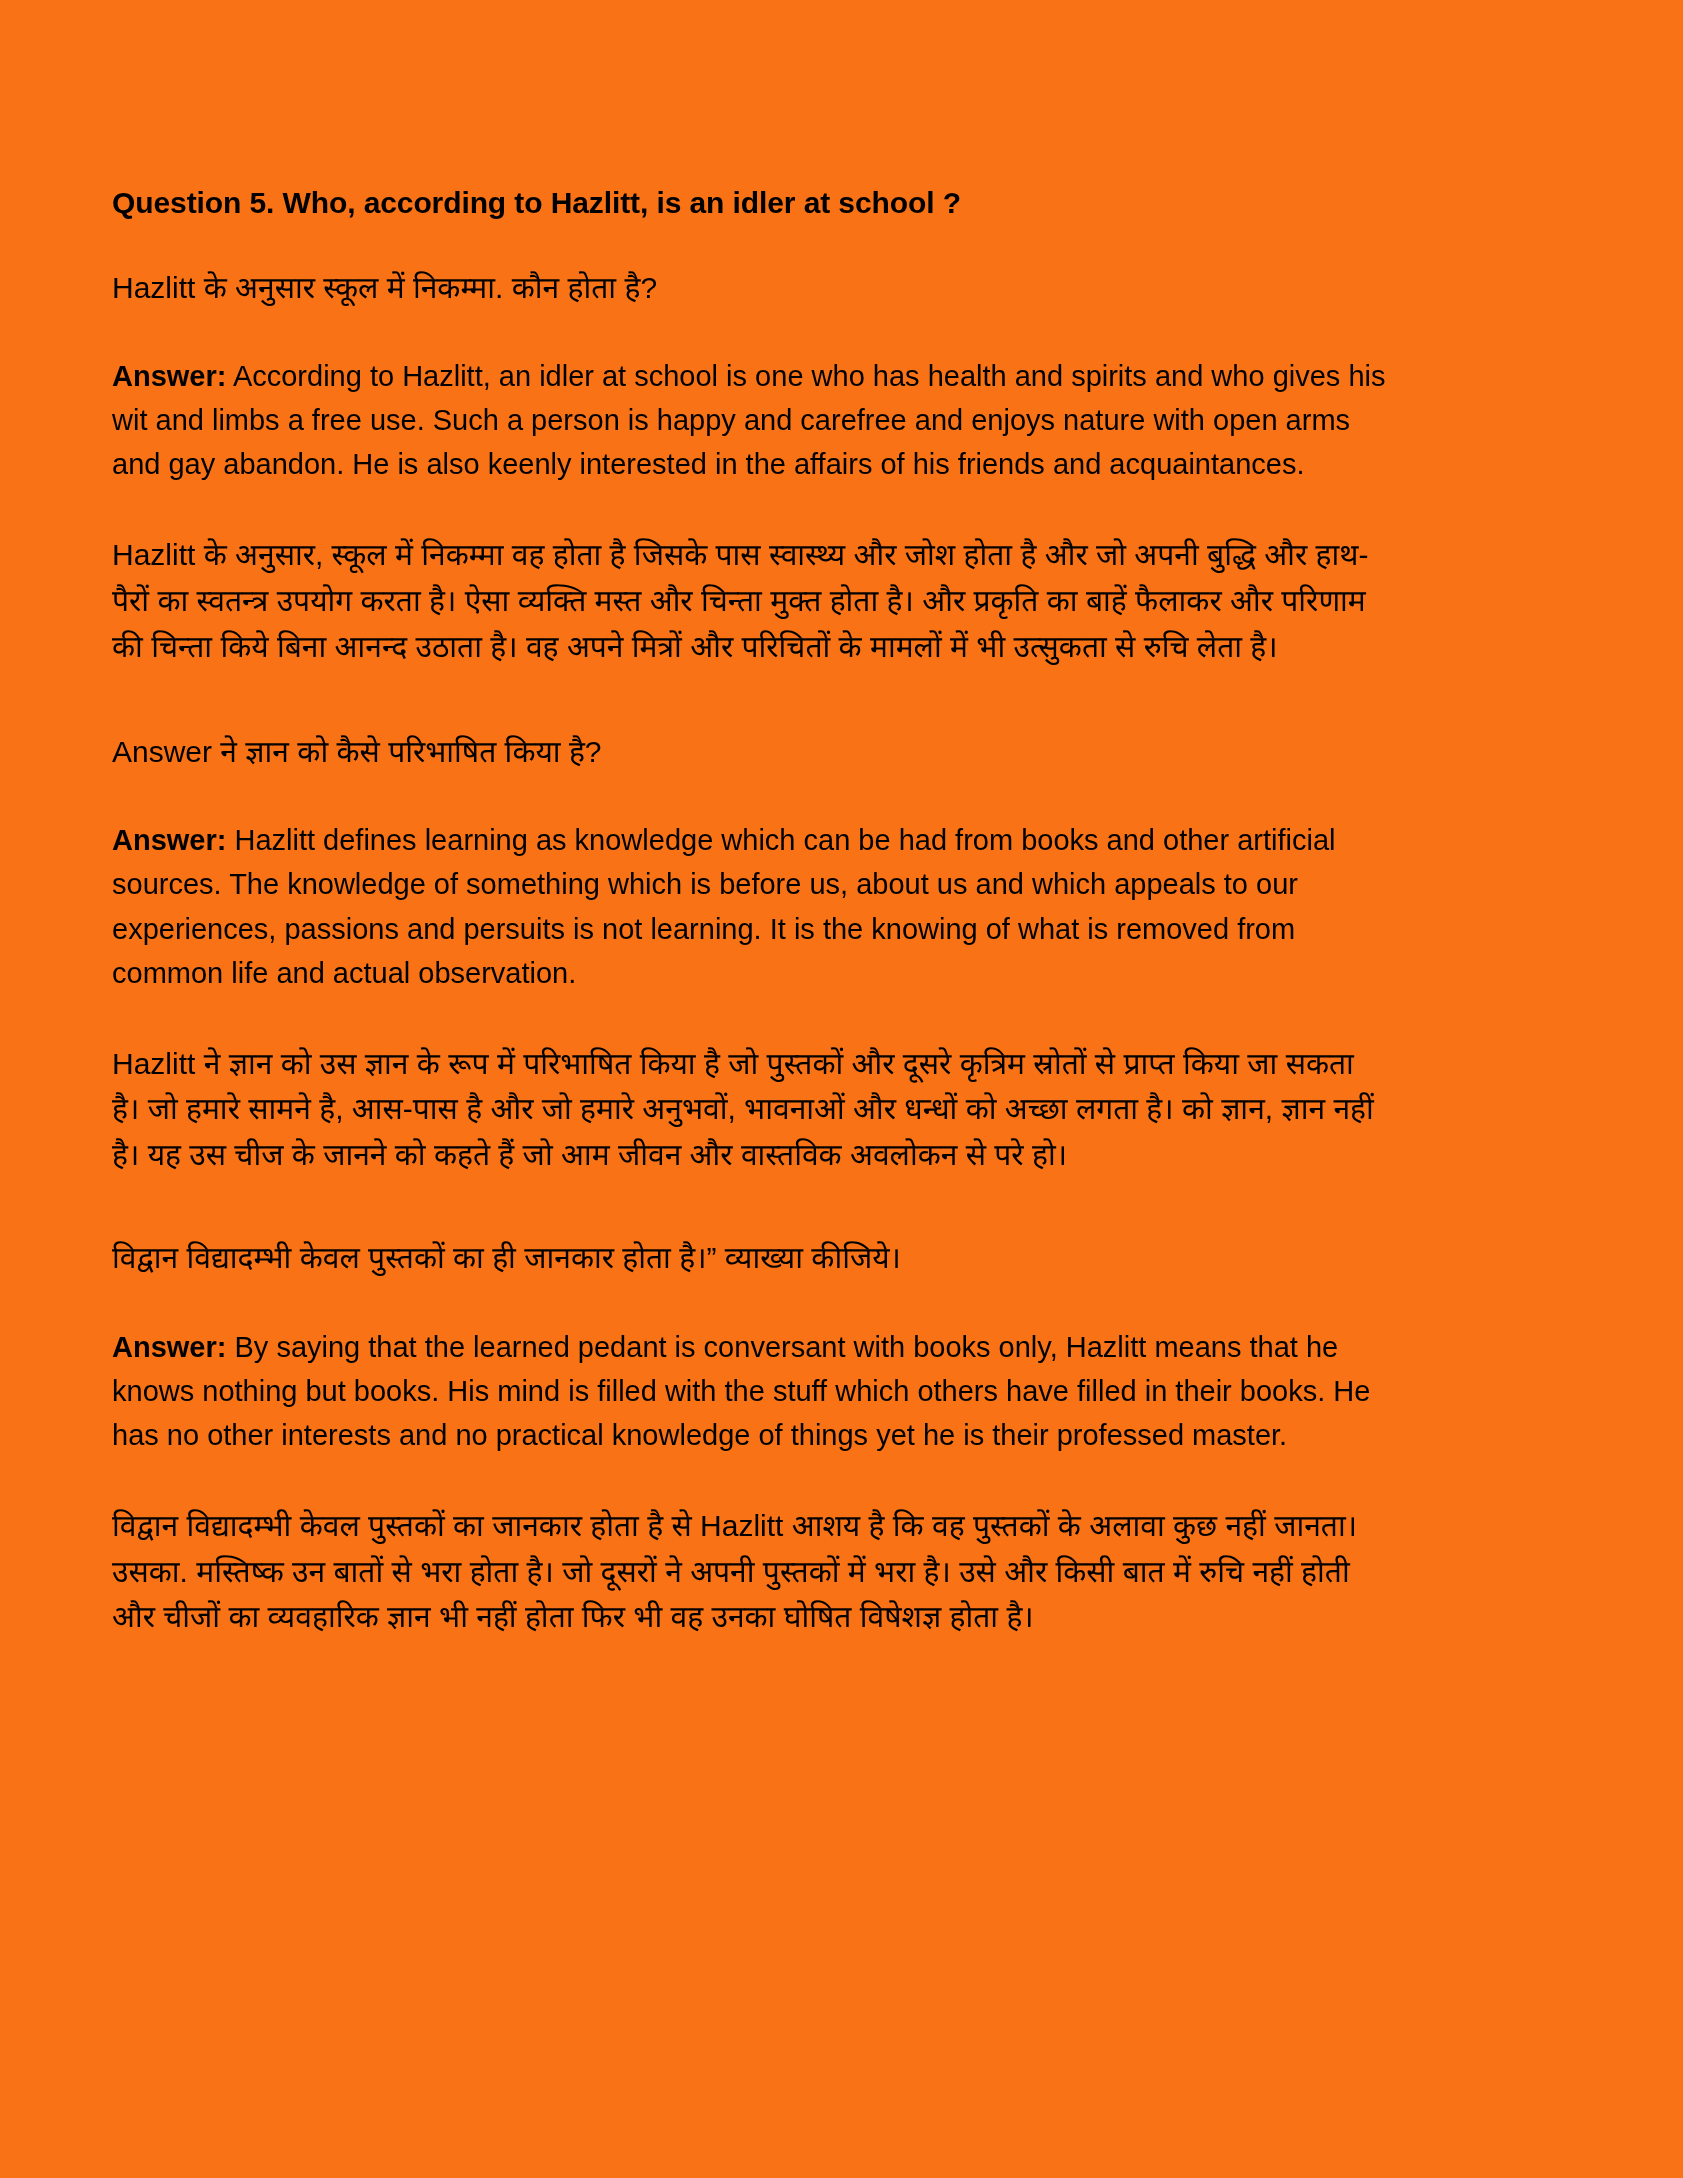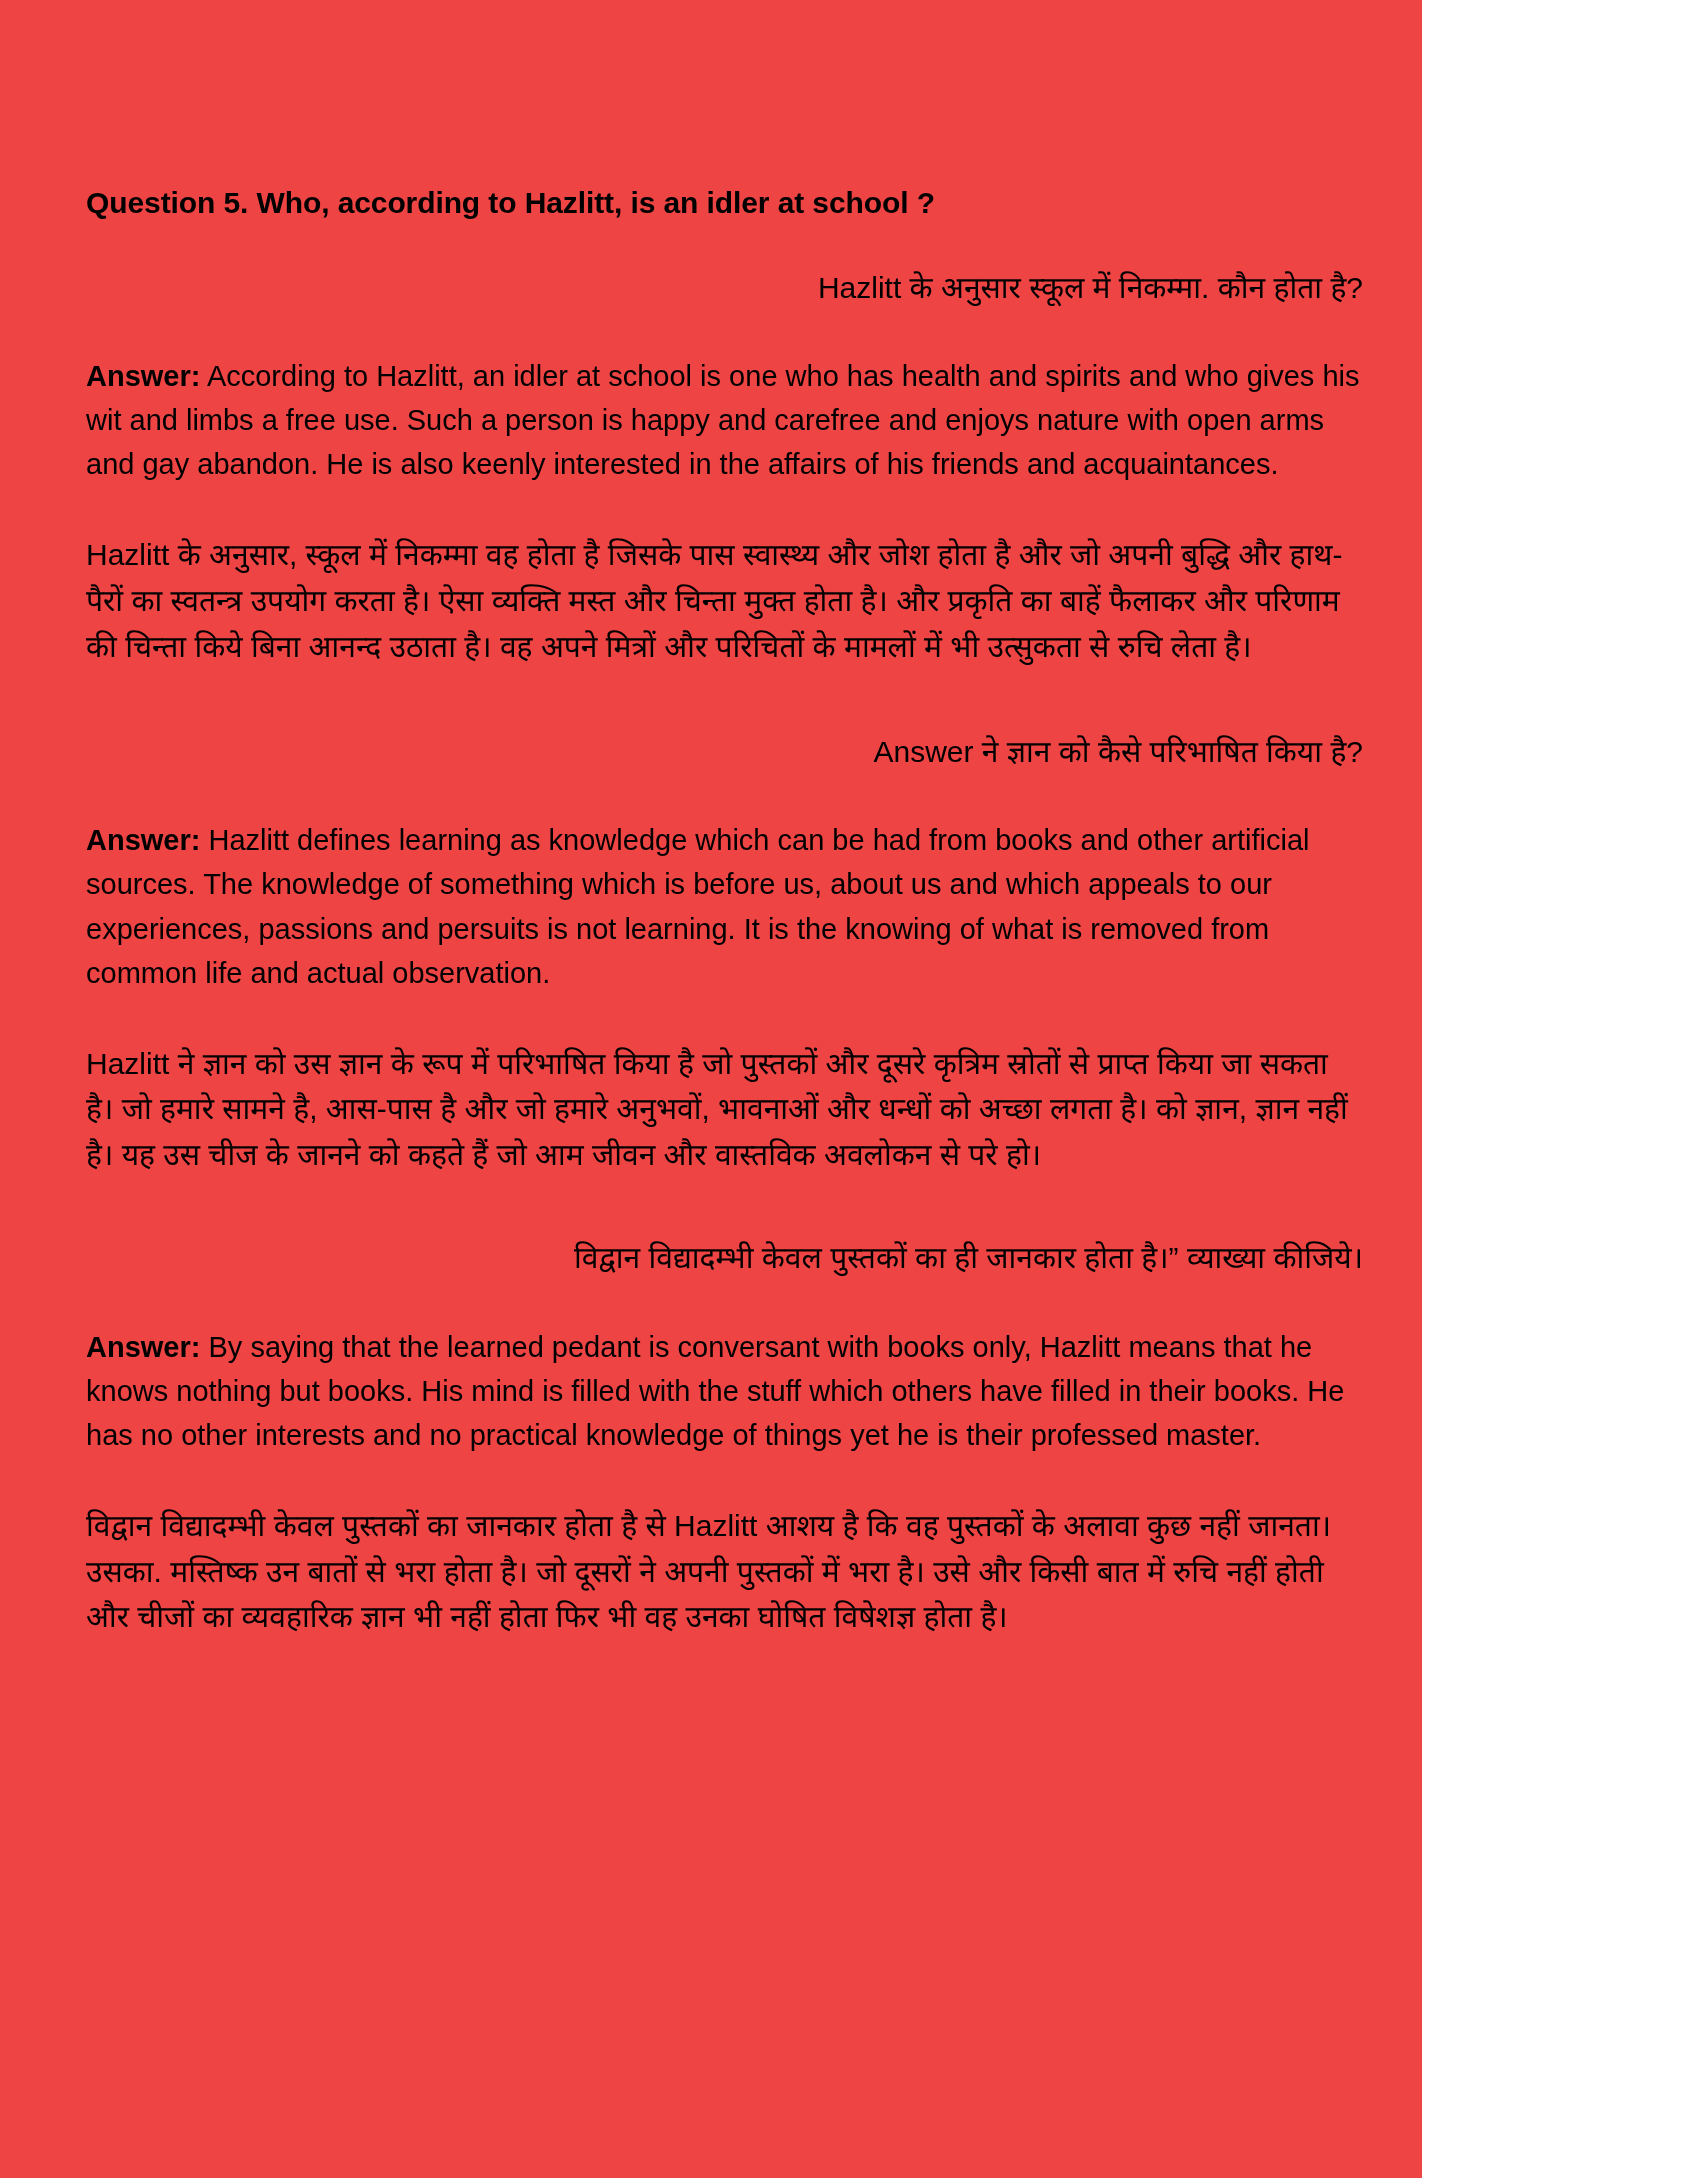--- a/index.html
+++ b/index.html
@@ -16,11 +16,11 @@
   }
   .page {
     position: relative;
-    width: 1422px;
+    width: 1683px;
     height: 2178px;
-    background: #ef4444;
+    background: #f97316;
     box-sizing: border-box;
-    padding: 183px 208px 0 86px;
+    padding: 183px 208px 0 112px;
   }
   .content {
     width: 1277px;

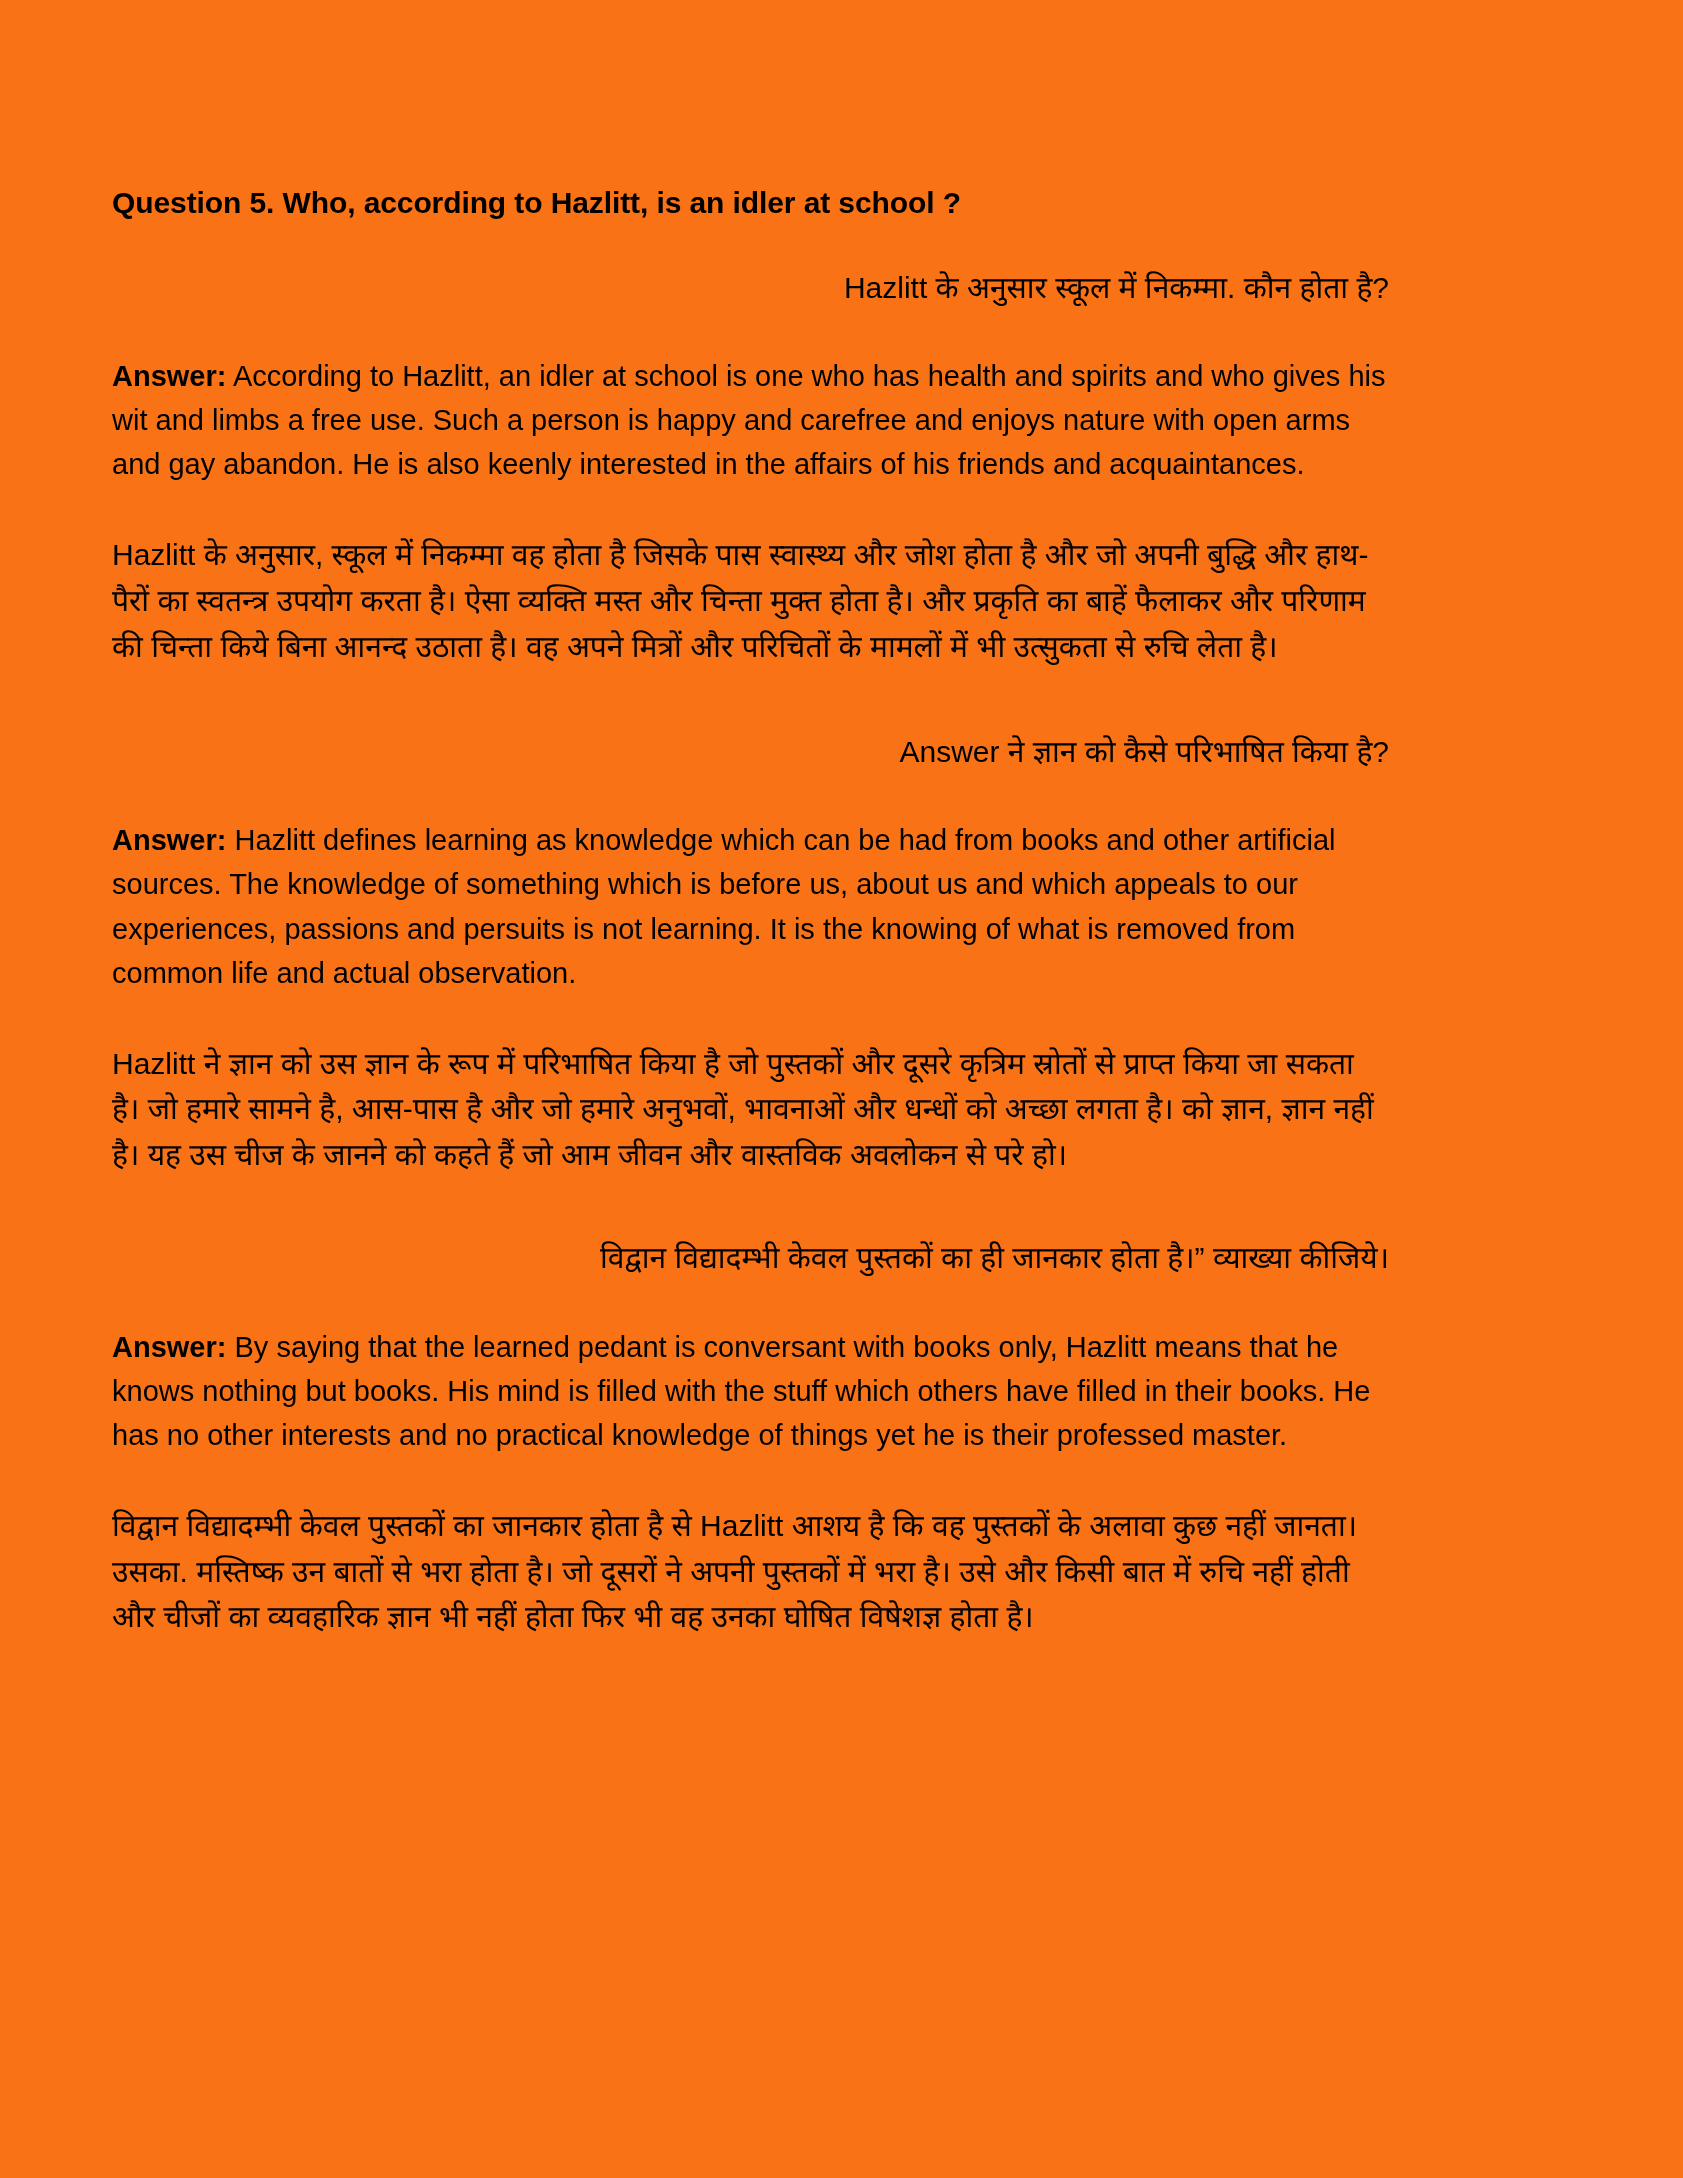--- a/index.html
+++ b/index.html
@@ -38,7 +38,6 @@
     line-height: 1.34;
     margin: 0 0 46px 0;
     color: #000;
-    text-align: right;
   }
   .answer-para {
     font-size: 29px;

